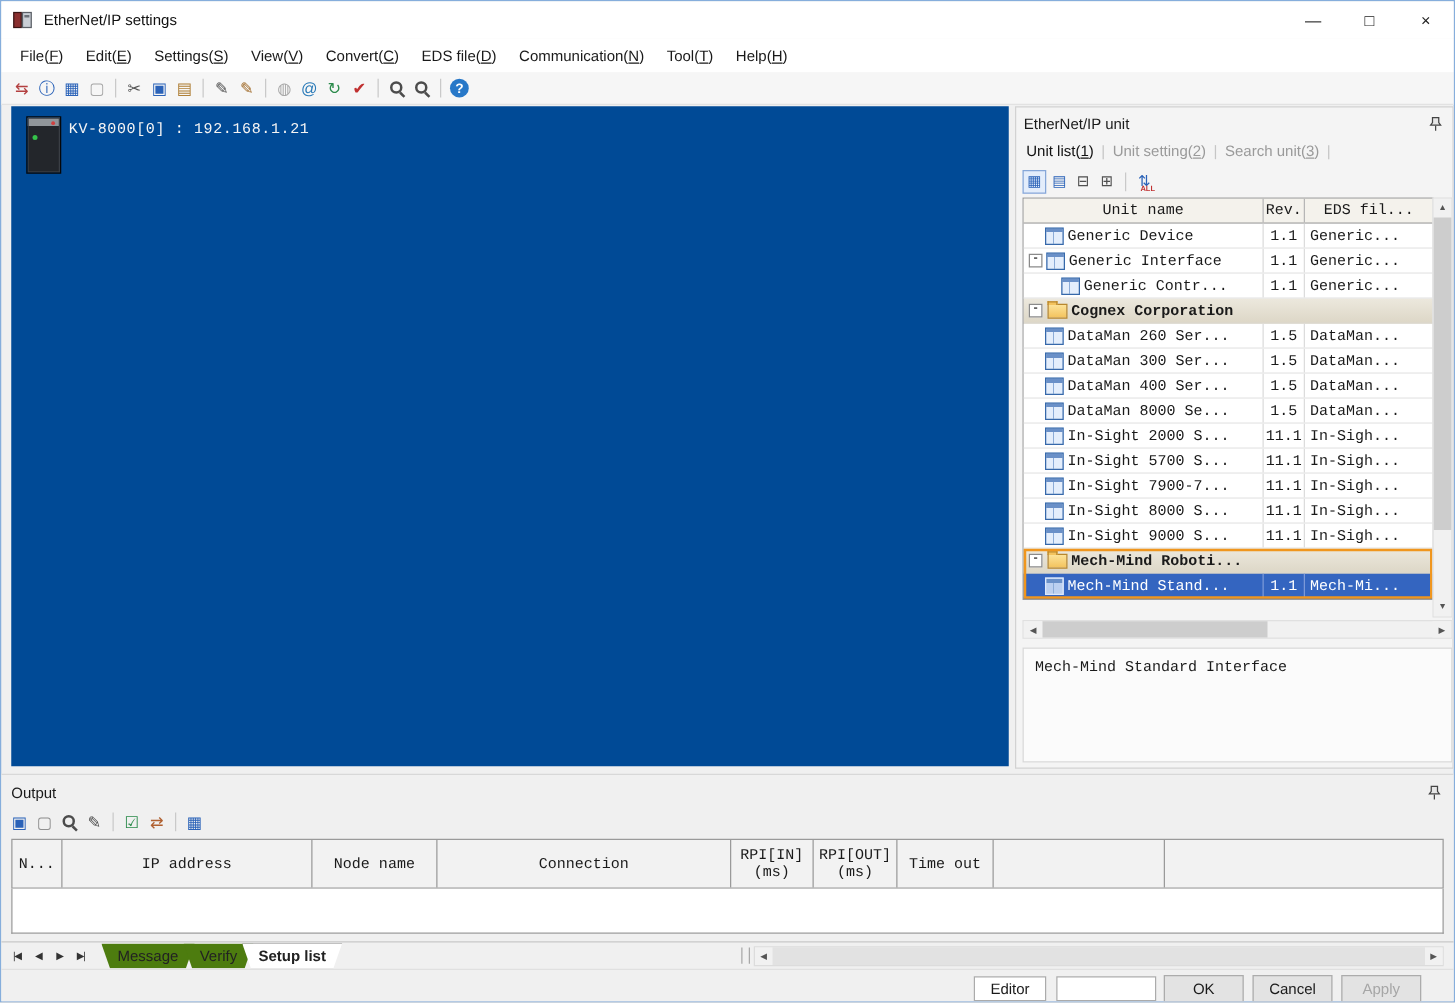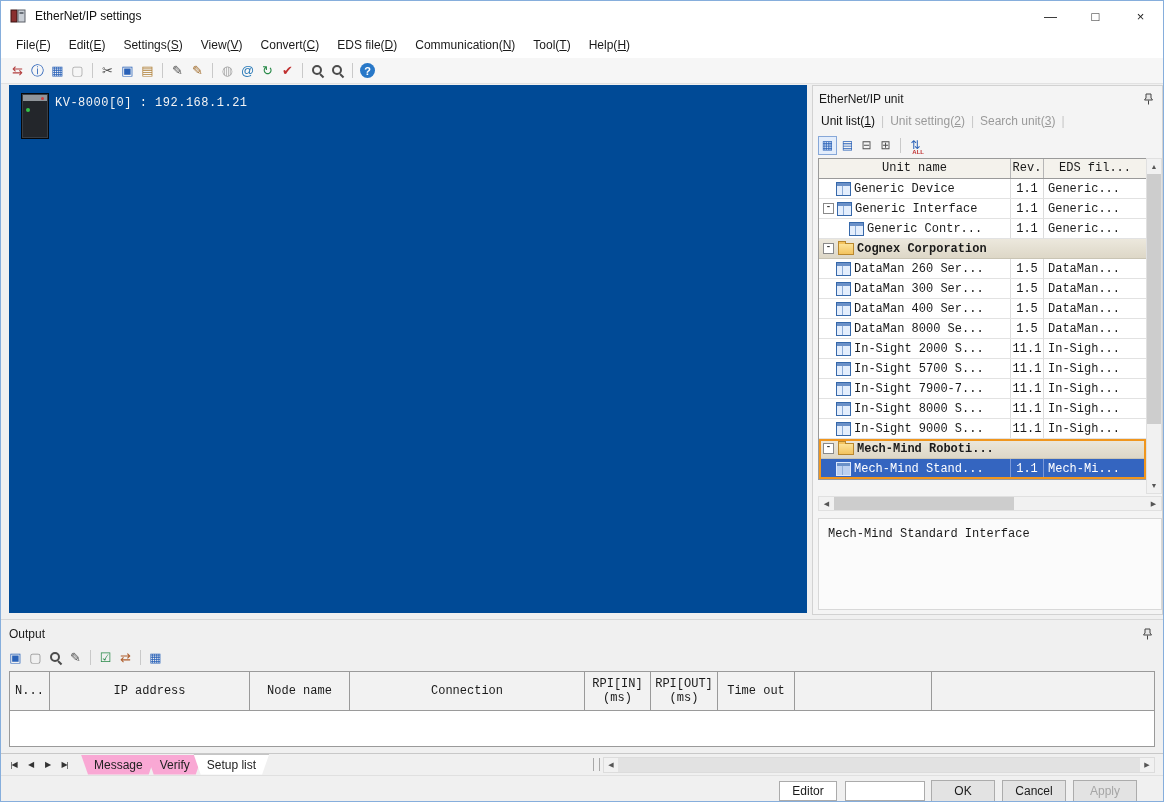--- a/index.html
+++ b/index.html
@@ -118,7 +118,7 @@
   .nav{display:flex;align-items:center;margin-left:6px;gap:4px}
   .navbtn{width:13px;height:14px;display:flex;align-items:center;justify-content:center;font-size:8px;letter-spacing:-1px;color:#333;cursor:default}
   .btabs{display:flex;align-items:stretch;margin-left:10px;height:20px}
-  .btab{padding:3px 13px 0;background:#f9a8d4;clip-path:polygon(0 0,100% 0,calc(100% - 7px) 100%,7px 100%);
+  .btab{padding:3px 13px 0;background:#4d7c0f;clip-path:polygon(0 0,100% 0,calc(100% - 7px) 100%,7px 100%);
         margin-right:-9px;color:#222;cursor:default}
   .btab.active{background:#fff;font-weight:normal;position:relative;z-index:2;outline:1px solid #9a9a9a}
   .vsplit{position:absolute;left:592px;top:4px;width:5px;height:13px;border-left:1px solid #a8a8a8;border-right:1px solid #a8a8a8}

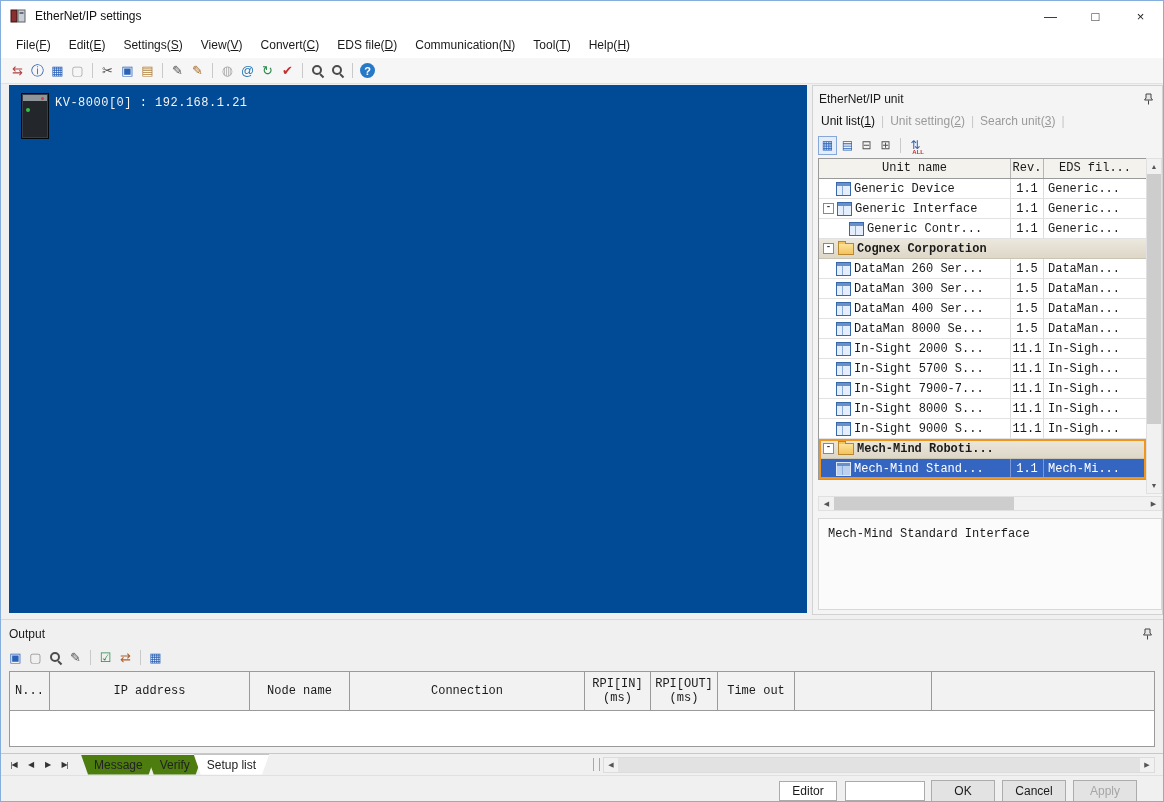--- a/index.html
+++ b/index.html
@@ -120,7 +120,7 @@
   .btabs{display:flex;align-items:stretch;margin-left:10px;height:20px}
   .btab{padding:3px 13px 0;background:#4d7c0f;clip-path:polygon(0 0,100% 0,calc(100% - 7px) 100%,7px 100%);
         margin-right:-9px;color:#222;cursor:default}
-  .btab.active{background:#fff;font-weight:normal;position:relative;z-index:2;outline:1px solid #9a9a9a}
+  .btab.active{background:#fff;font-weight:bold;position:relative;z-index:2;outline:1px solid #9a9a9a}
   .vsplit{position:absolute;left:592px;top:4px;width:5px;height:13px;border-left:1px solid #a8a8a8;border-right:1px solid #a8a8a8}
   .bhscroll{position:absolute;left:602px;top:3px;width:552px;height:16px;background:#f3f3f3;border:1px solid #dcdcdc;box-sizing:border-box}
   .bhscroll .sbtn{top:0;width:14px;height:14px}

